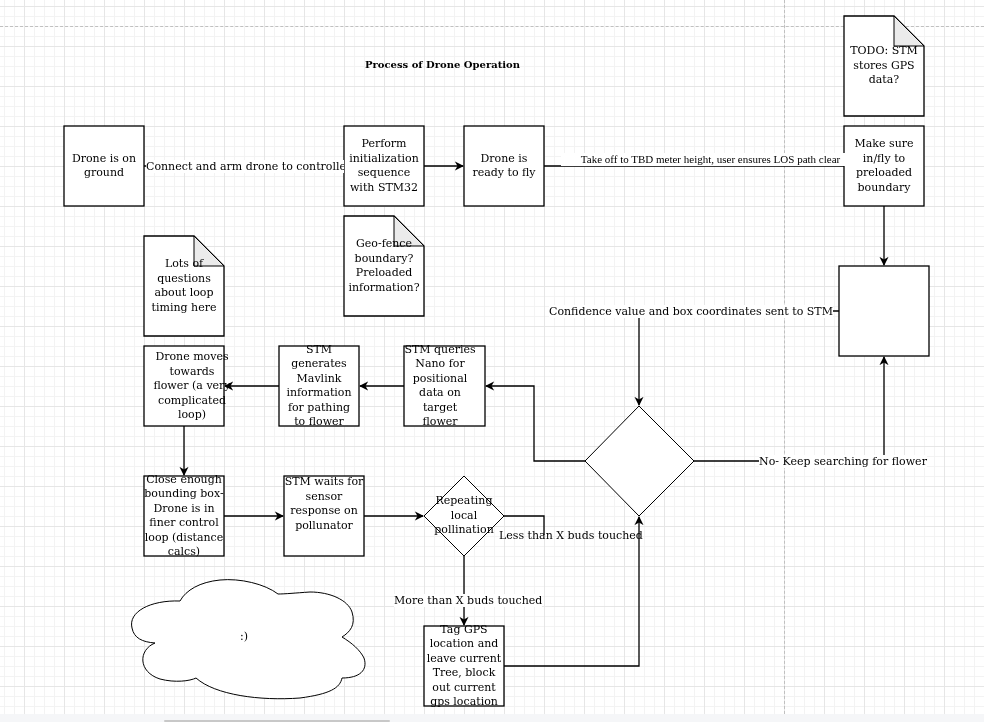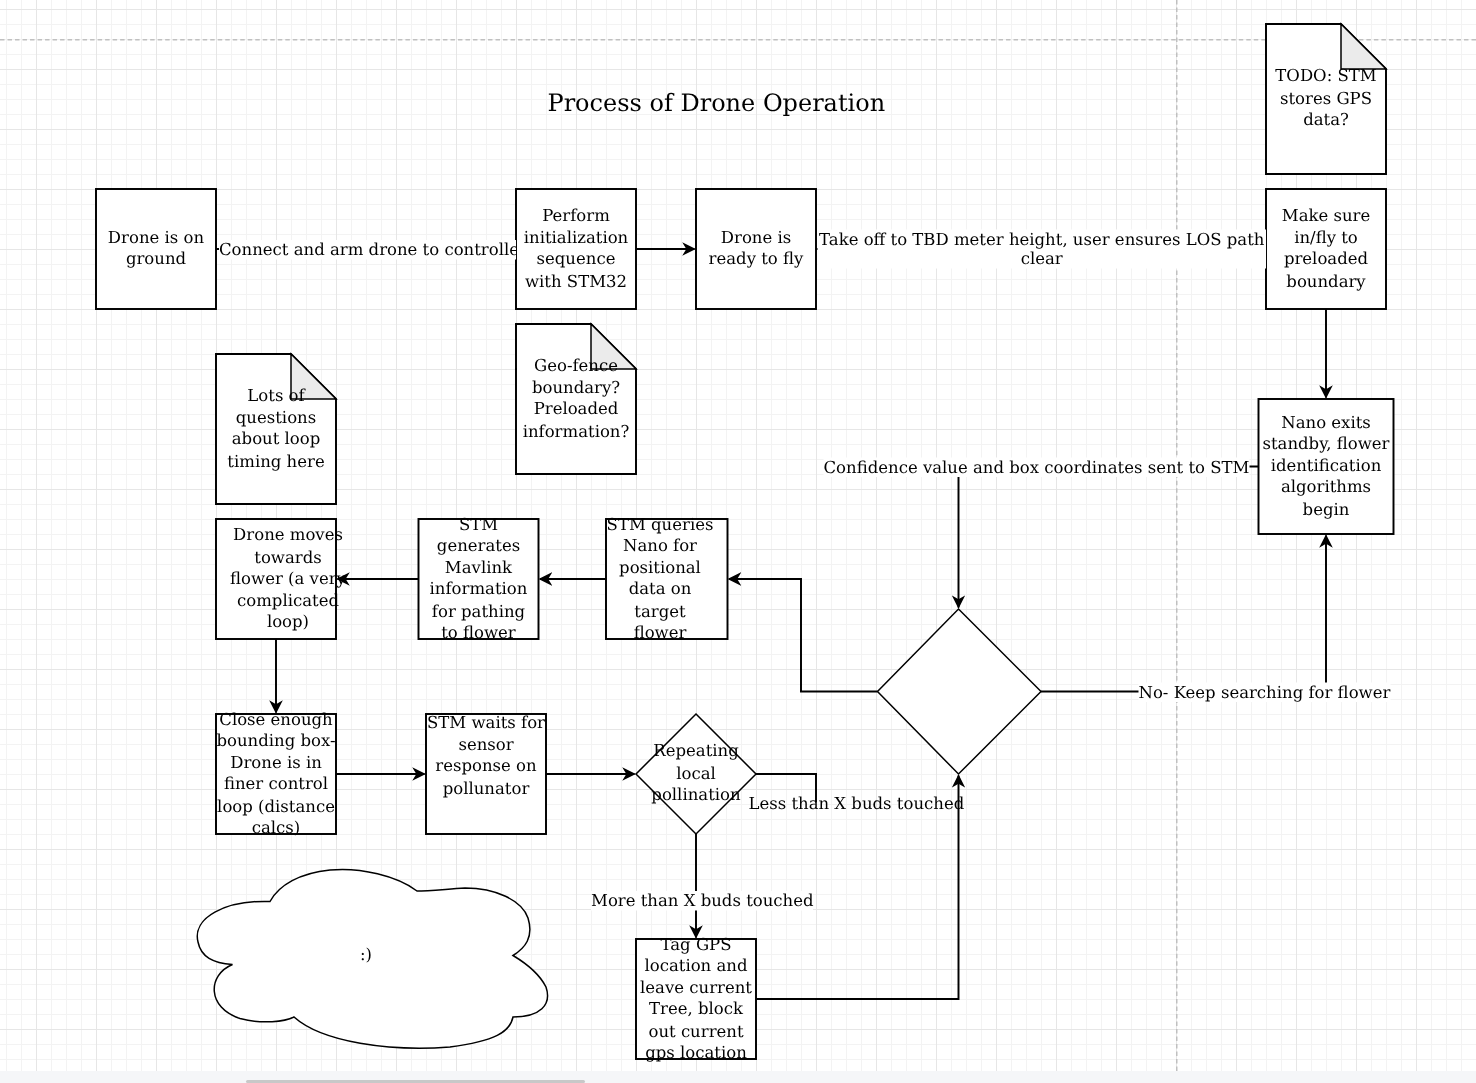--- a/index.html
+++ b/index.html
@@ -32,7 +32,7 @@
     background: #ffffff; text-align: center; white-space: nowrap;
   }
   .title {
-    position: absolute; font-size: 16px; color: #000; white-space: nowrap;
+    position: absolute; font-size: 10px; color: #000; white-space: nowrap; font-weight: bold;
   }
   #hscroll {
     position: absolute; left: 0; top: 714px; width: 984px; height: 8px; background: #f5f6f8;

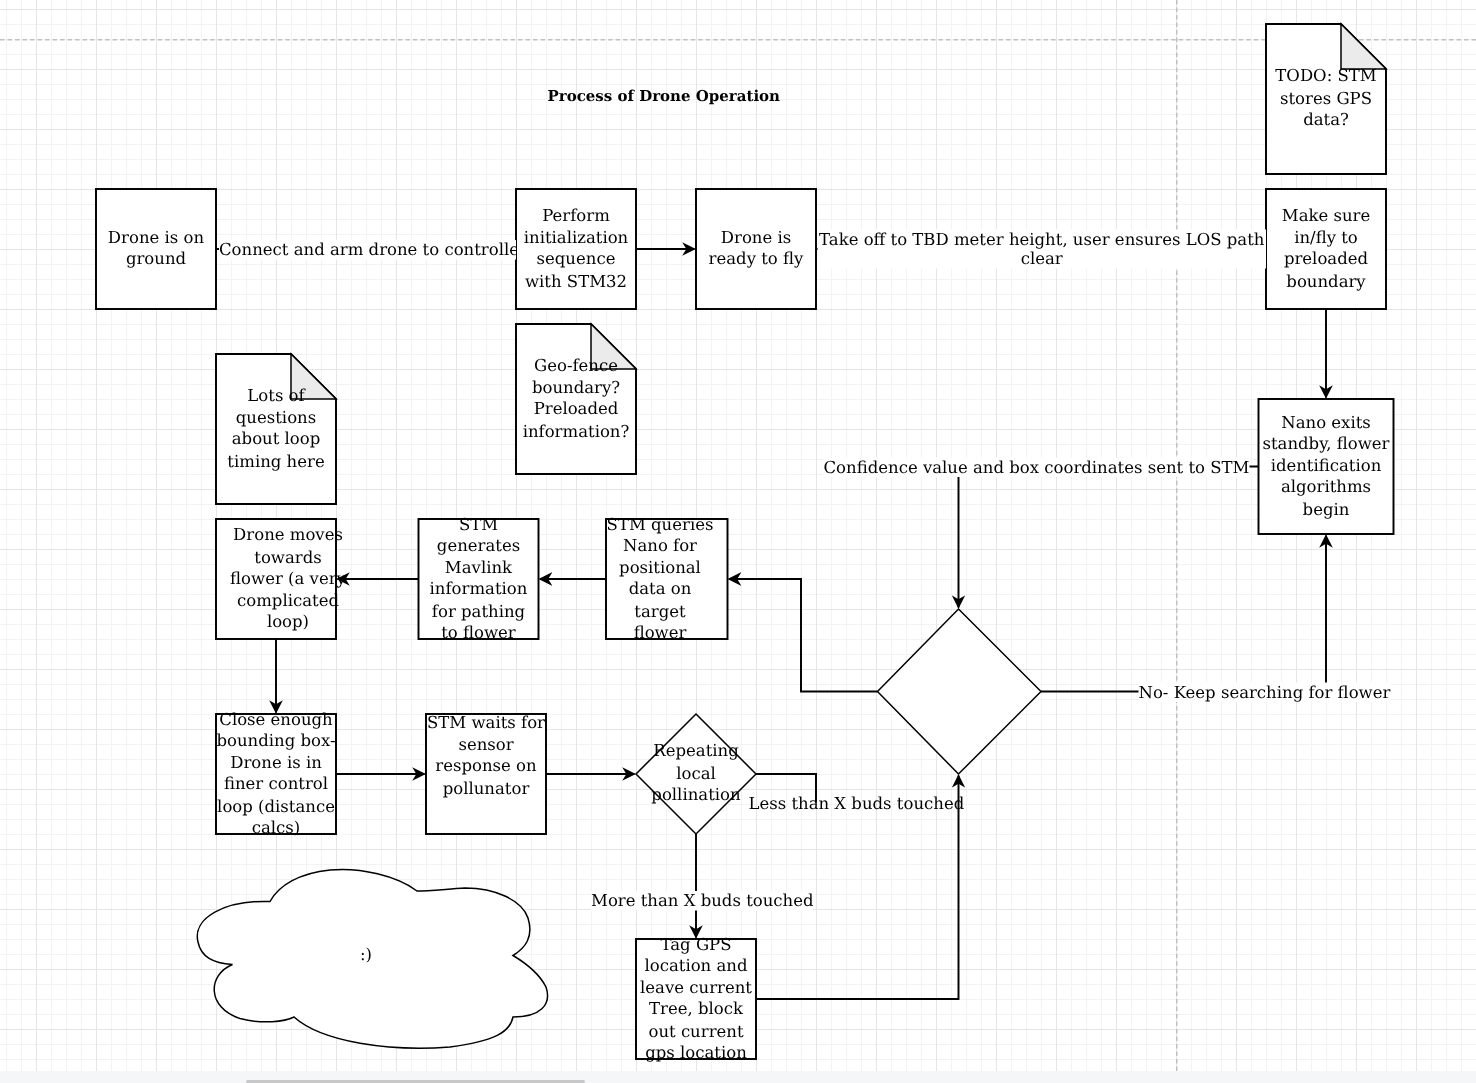--- a/index.html
+++ b/index.html
@@ -125,7 +125,7 @@
   <div class="lbl" style="left:344px; top:216px; width:80px; height:100px;">Geo-fence boundary? Preloaded information?</div>
 
   <div class="edge-lbl" style="left:146px; top:160px; width:198px; overflow:hidden;">Connect and arm drone to controller</div>
-  <div class="edge-lbl" style="left:545px; top:153px; width:299px; white-space:normal;">Take off to TBD meter height, user ensures LOS path clear</div>
+  <div class="edge-lbl" style="left:561px; top:153px; width:299px; white-space:normal;font-family:Liberation Serif, serif;">Take off to TBD meter height, user ensures LOS path clear</div>
   <div class="edge-lbl" style="left:549px; top:305px;">Confidence value and box coordinates sent to STM</div>
   <div class="edge-lbl" style="left:759px; top:455px;">No- Keep searching for flower</div>
   <div class="edge-lbl" style="left:499px; top:529px; background:transparent;">Less than X buds touched</div>

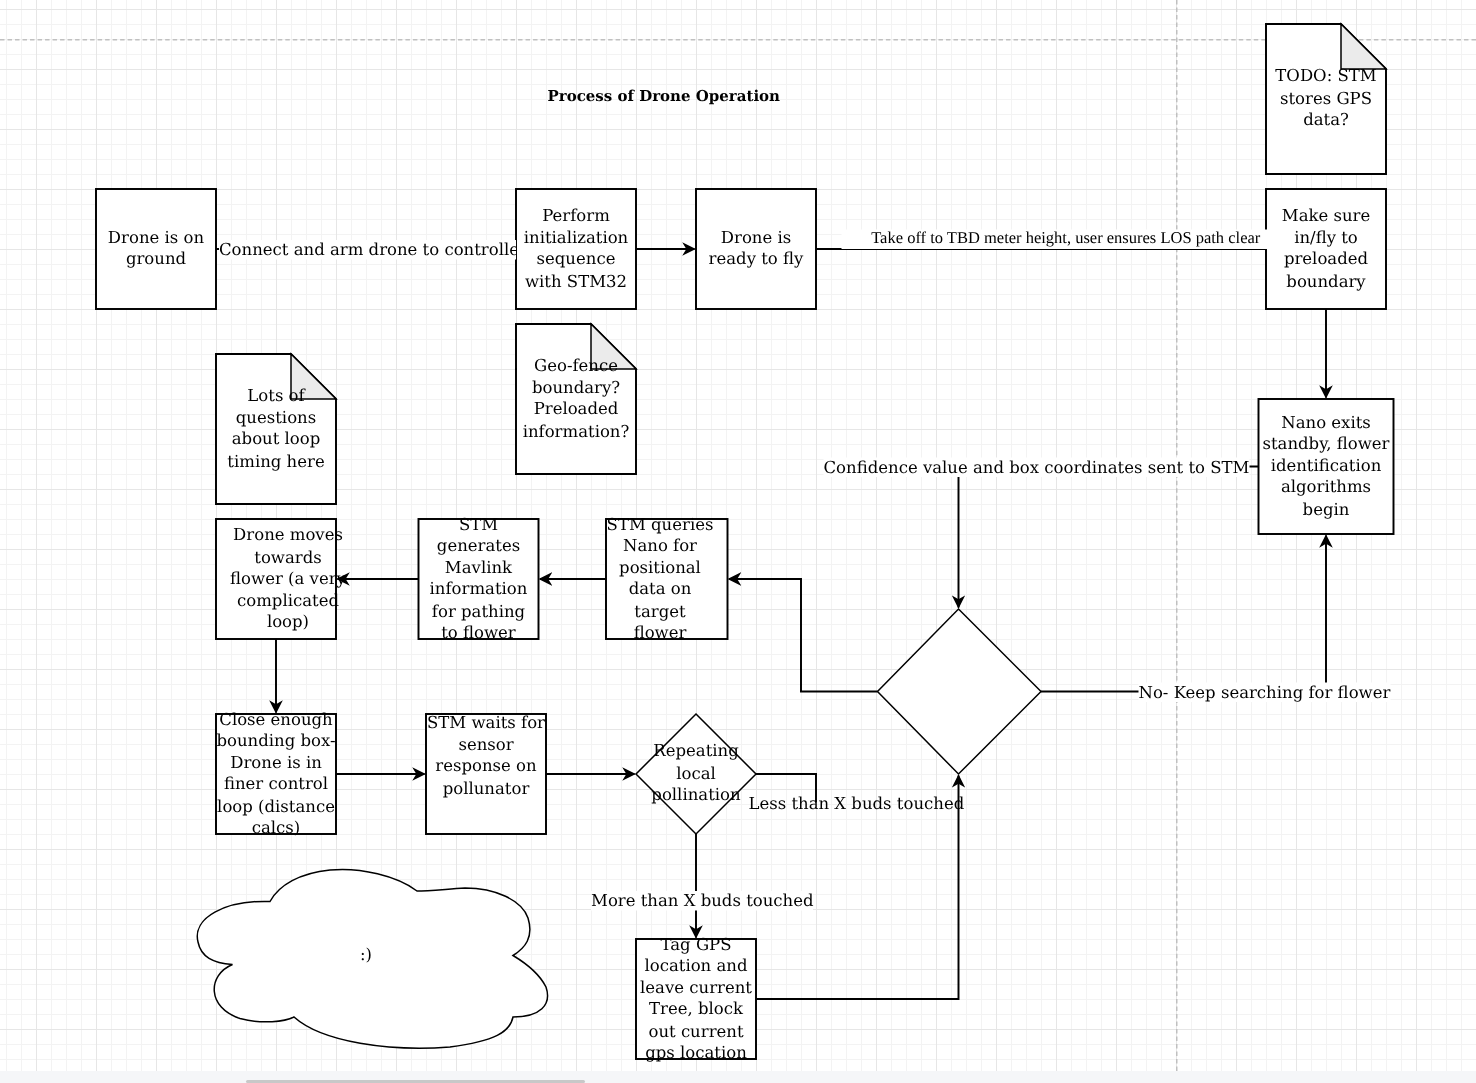--- a/index.html
+++ b/index.html
@@ -110,7 +110,6 @@
   <div class="lbl" style="left:344px; top:126px; width:80px; height:80px;">Perform initialization sequence with STM32</div>
   <div class="lbl" style="left:464px; top:126px; width:80px; height:80px;">Drone is ready to fly</div>
   <div class="lbl" style="left:846px; top:126px; width:76px; height:80px;">Make sure in/fly to preloaded boundary</div>
-  <div class="lbl" style="left:840px; top:266px; width:88px; height:90px;">Nano exits standby, flower identification algorithms begin</div>
   <div class="lbl" style="left:404px; top:346px; width:72px; height:80px;">STM queries Nano for positional data on target flower</div>
   <div class="lbl" style="left:281px; top:346px; width:76px; height:80px;">STM generates Mavlink information for pathing to flower</div>
   <div class="lbl" style="left:152px; top:346px; width:80px; height:81px;">Drone moves towards flower (a very complicated loop)</div>

